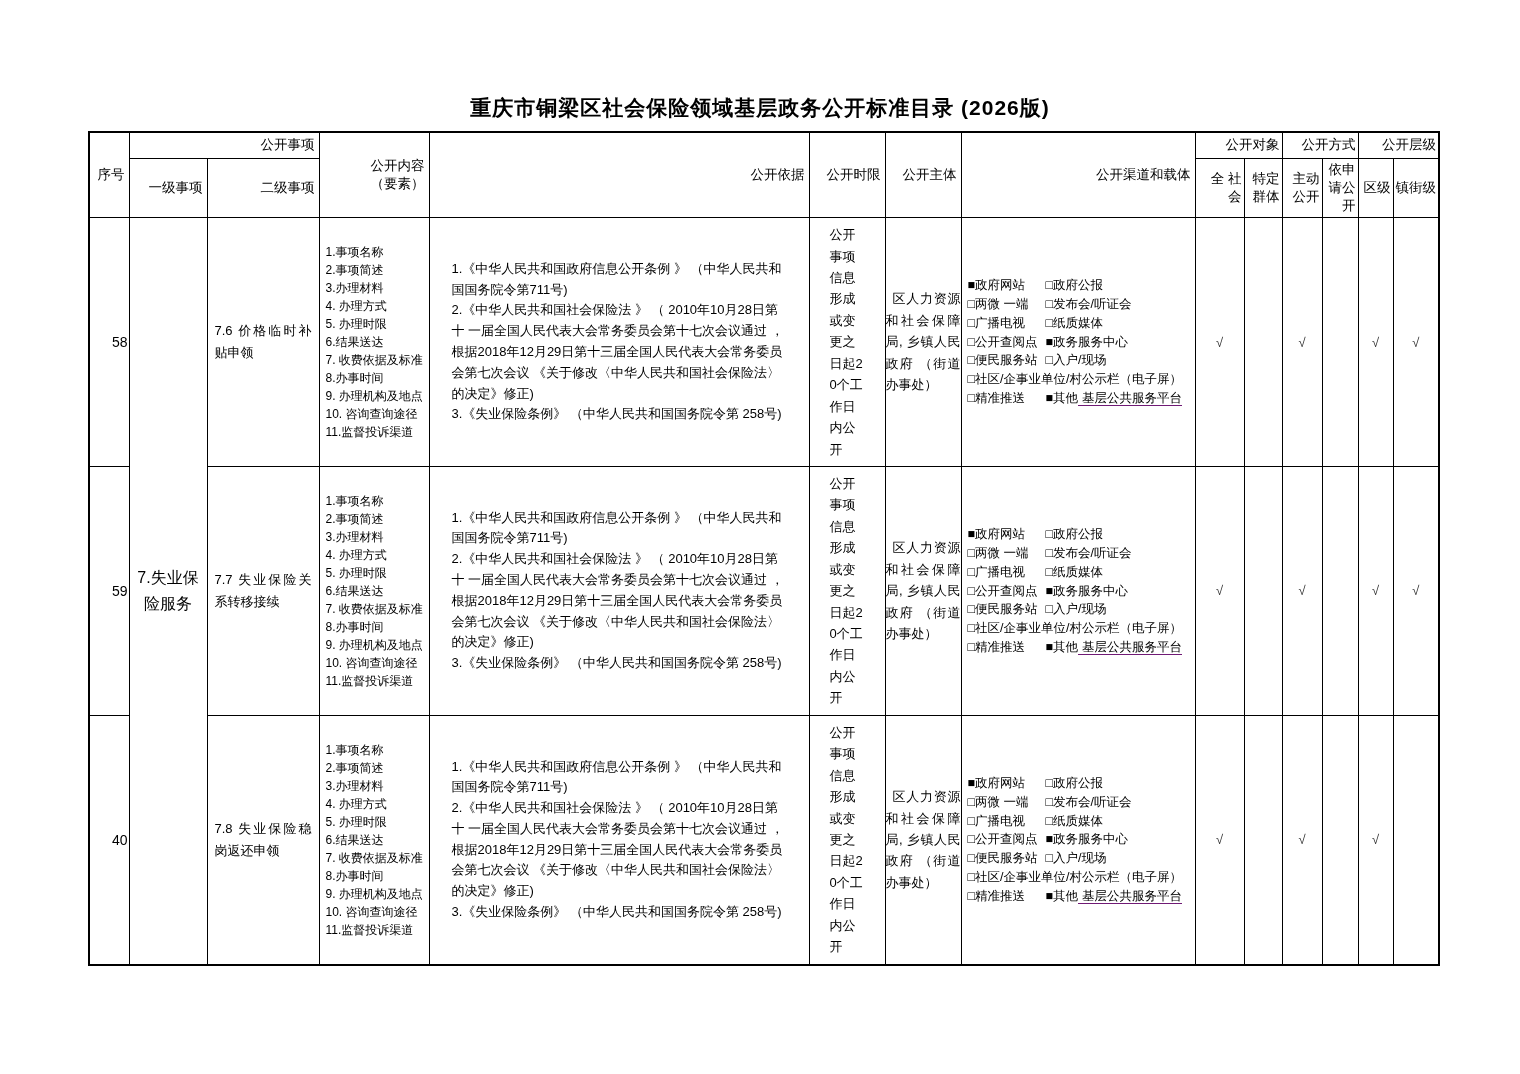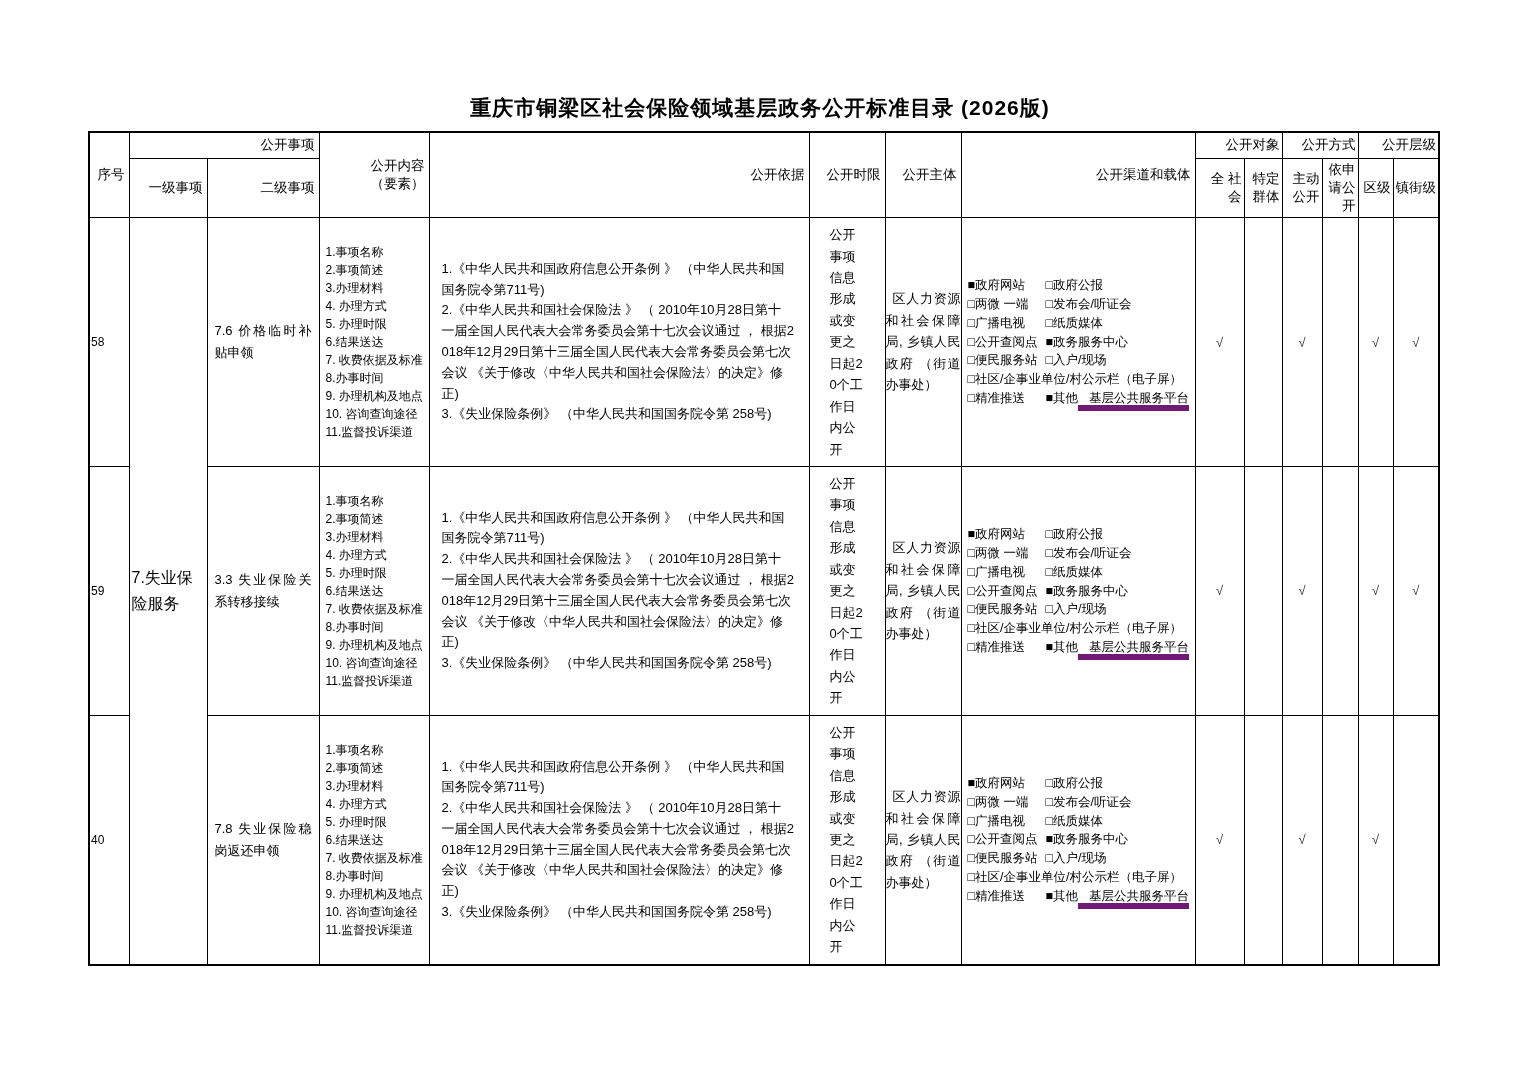--- a/index.html
+++ b/index.html
@@ -65,7 +65,7 @@
   td.cell-basis{
     font-size:13px;
     line-height:1.6;
-    padding:6px 12px;
+    padding:6px 22px;
   }
   td.cell-time{
     font-size:13px;

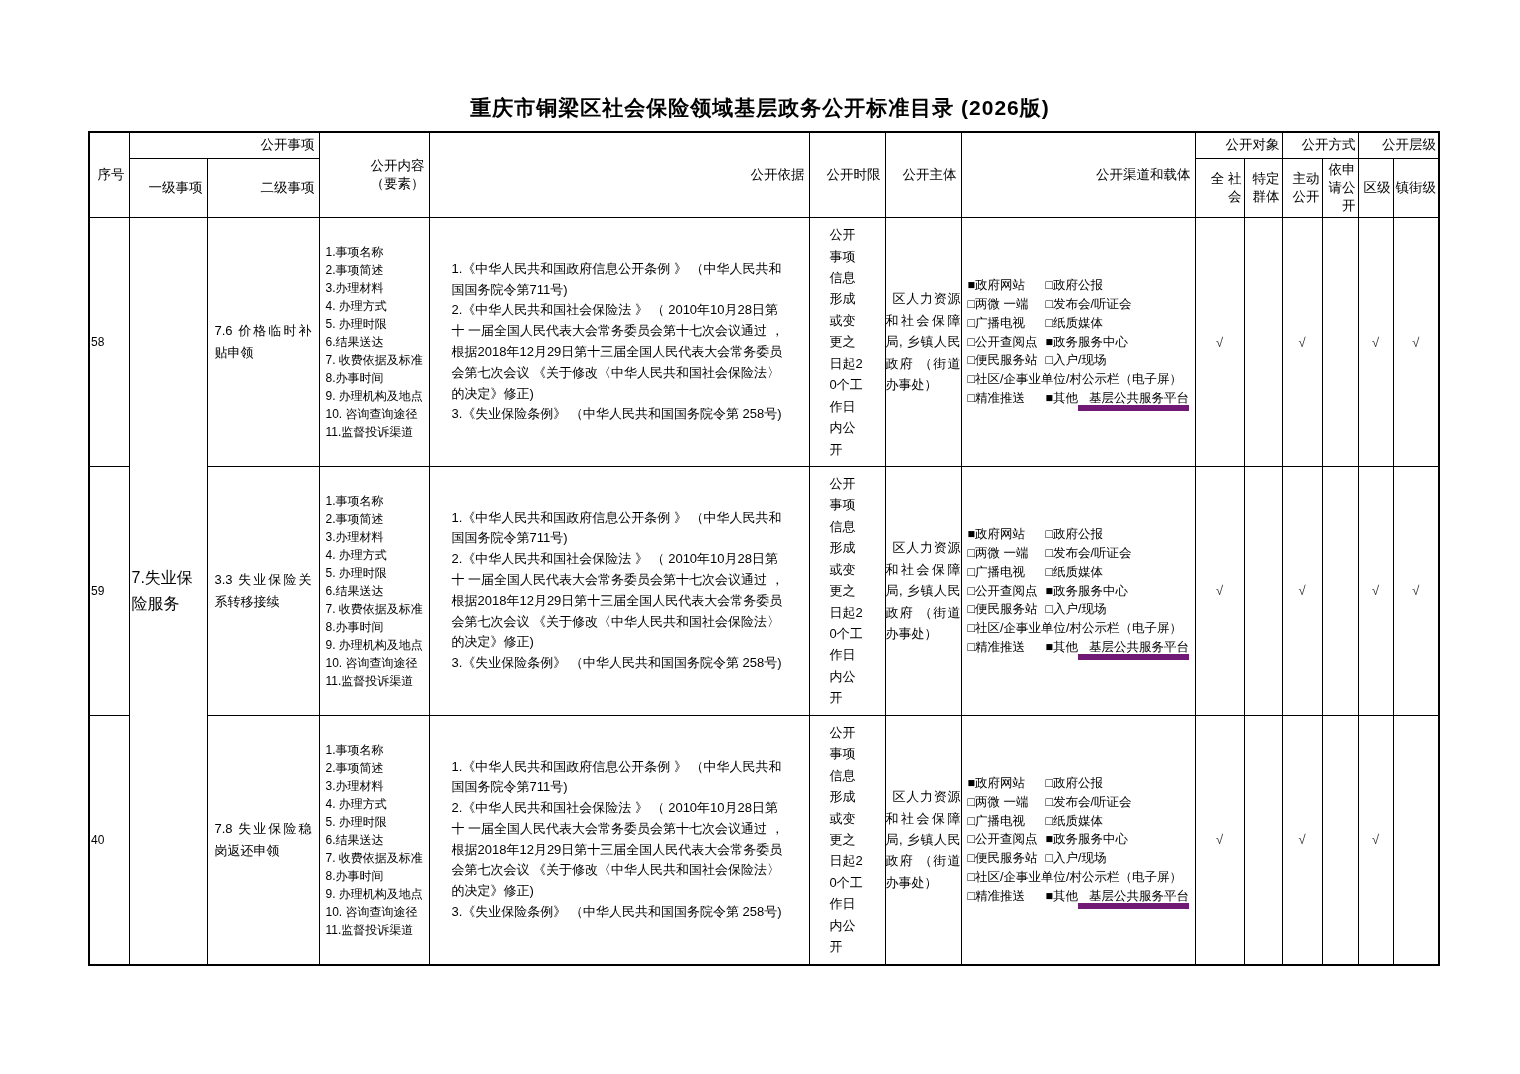--- a/index.html
+++ b/index.html
@@ -44,7 +44,7 @@
   tr.hrow1{height:26px;}
   tr.hrow2{height:46px;}
   tbody tr{height:230px;}
-  td.cell-no{text-align:left;font-size:12px;}
+  td.cell-no{text-align:right;font-size:14px;}
   td.cell-l1{
     font-size:16px;
     line-height:1.6;

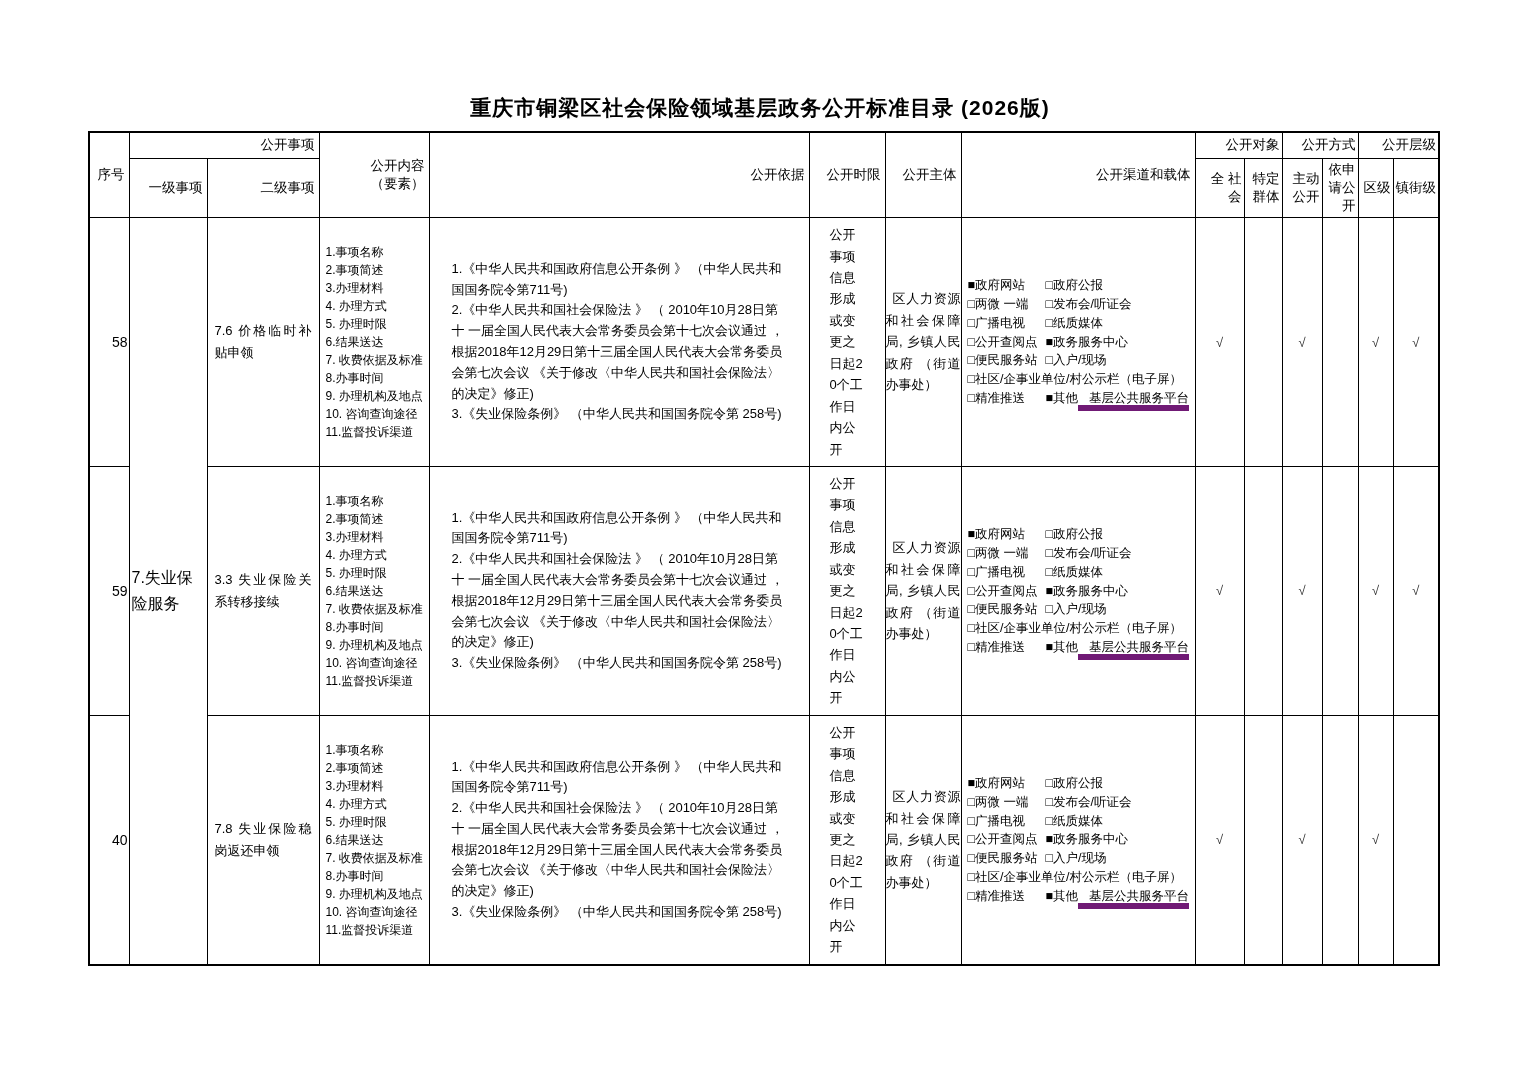--- a/index.html
+++ b/index.html
@@ -86,7 +86,7 @@
   }
   .ch-line{display:block;white-space:nowrap;}
   .ch-left{display:inline-block;min-width:78px;}
-  .ch-underline{border-bottom:6px solid #701a75;padding-left:11px;}
+  .ch-underline{border-bottom:1px solid #701a75;padding-left:4px;}
   td.cell-mark{
     text-align:center;
     font-size:13px;

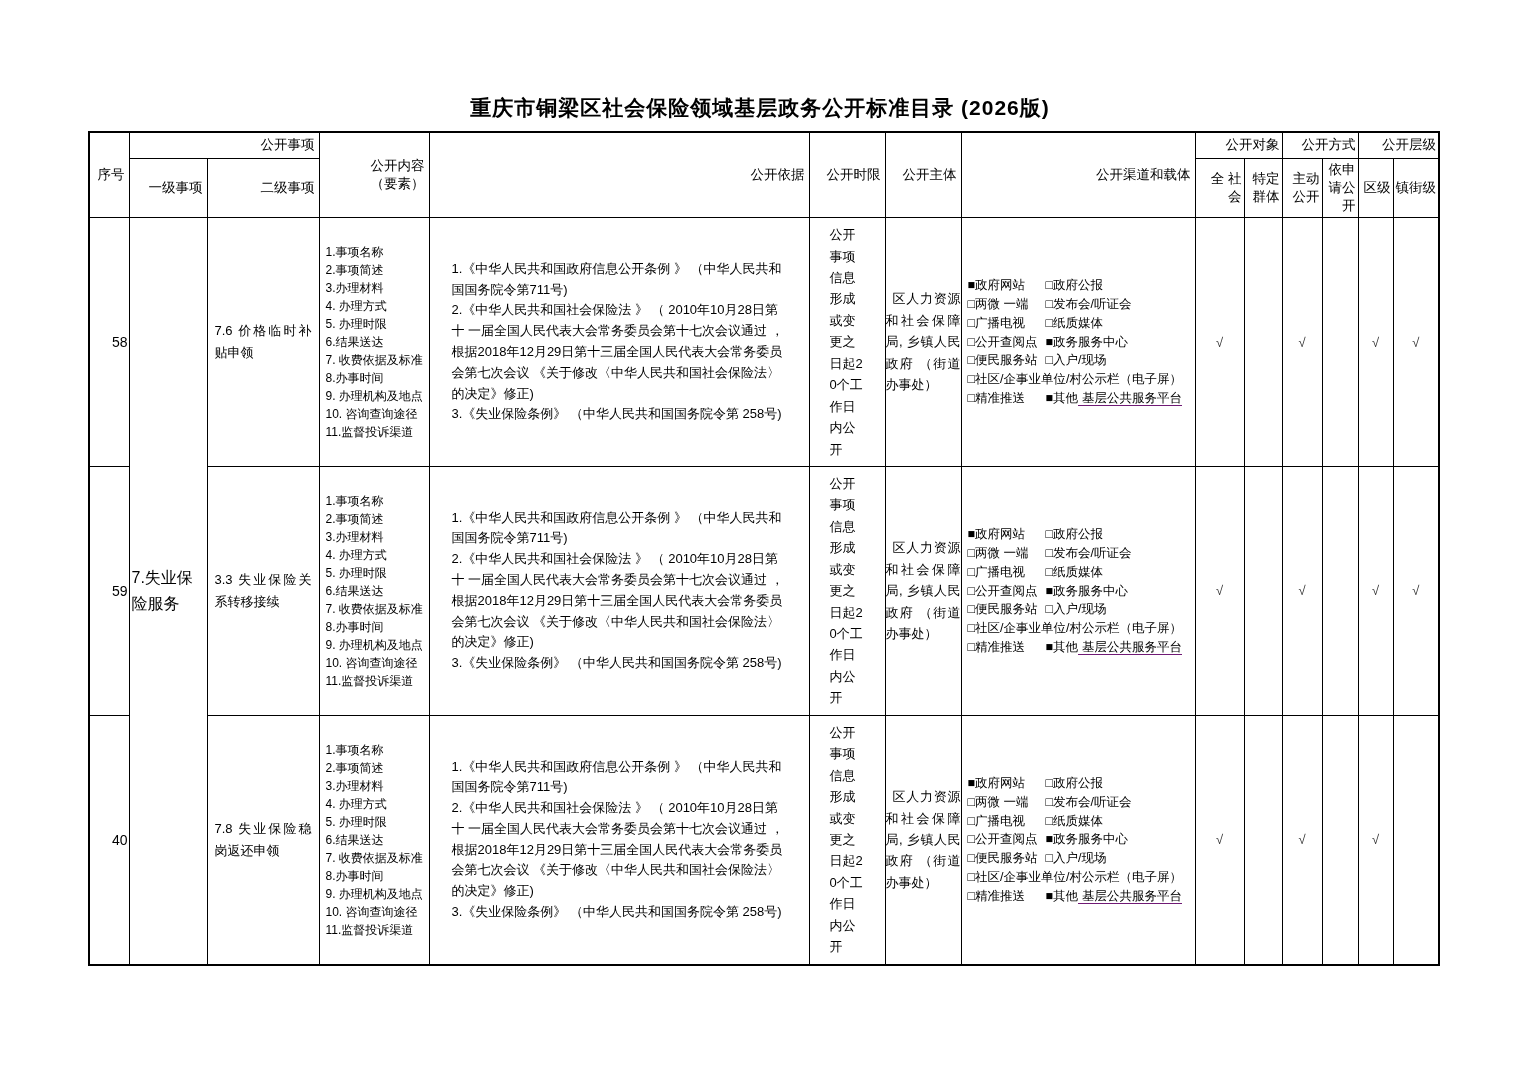--- a/index.html
+++ b/index.html
@@ -46,6 +46,7 @@
   tbody tr{height:230px;}
   td.cell-no{text-align:right;font-size:14px;}
   td.cell-l1{
+    text-align:center;
     font-size:16px;
     line-height:1.6;
     padding:2px;

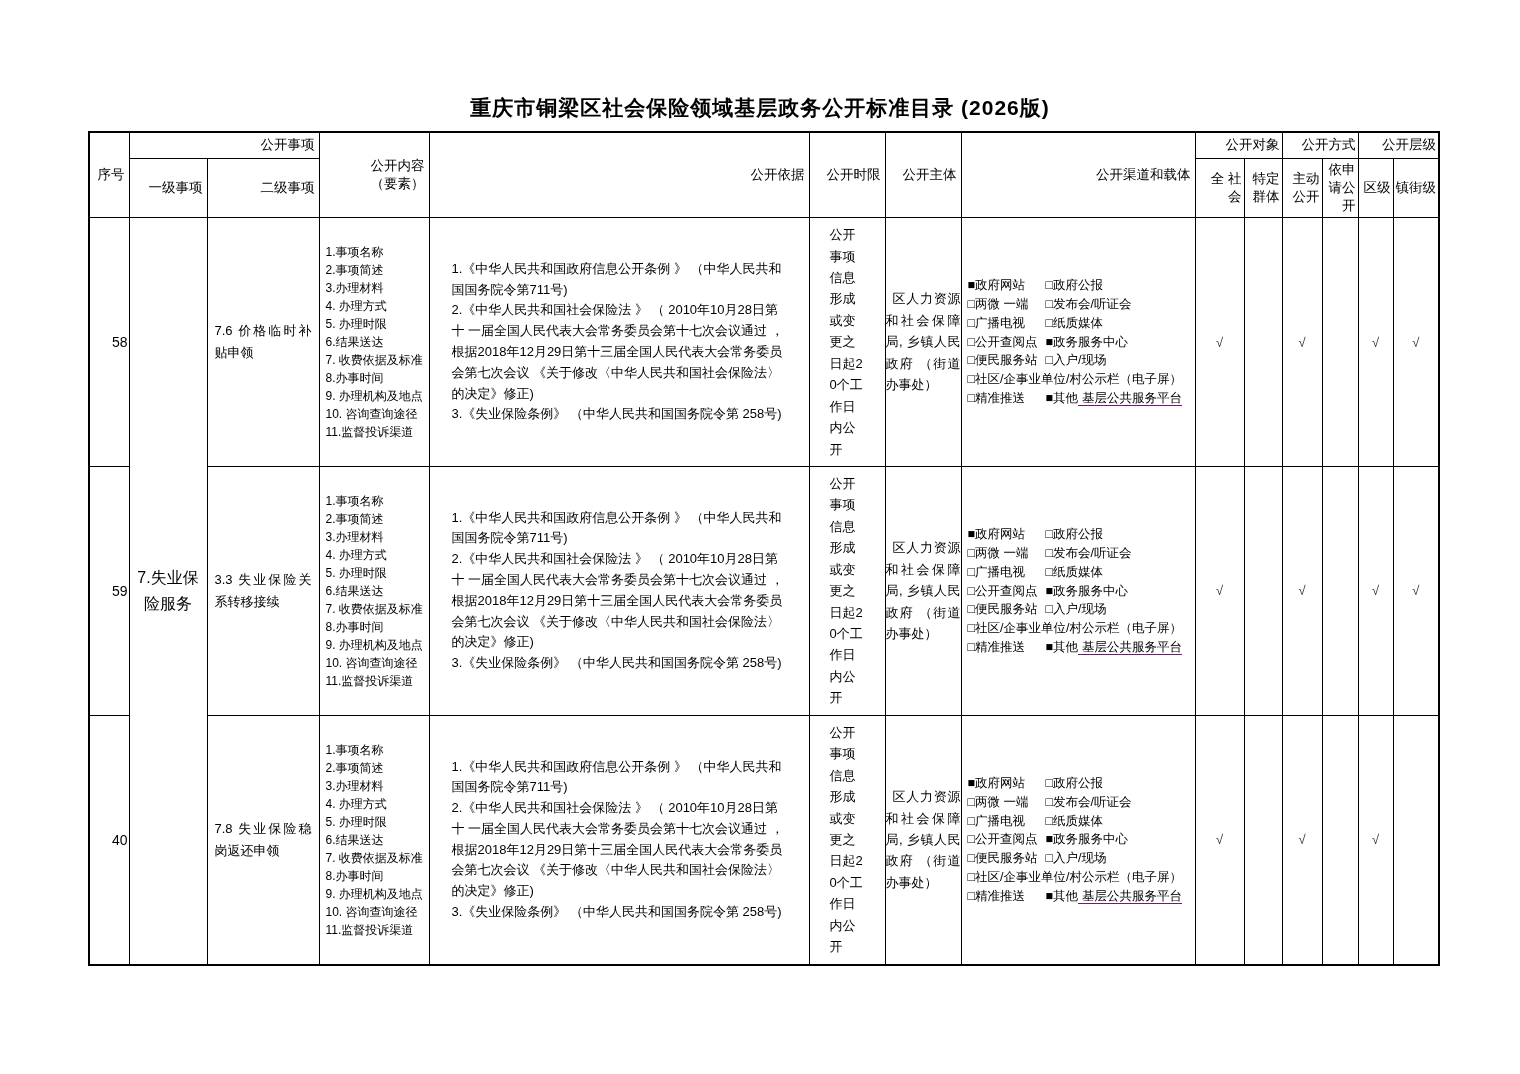--- a/index.html
+++ b/index.html
@@ -192,7 +192,7 @@
 
       <tr>
         <td class="cell-no">59</td>
-        <td class="cell-l2">3.3 失业保险关系转移接续</td>
+        <td class="cell-l2">7.7 失业保险关系转移接续</td>
         <td class="cell-content">
           <span class="li">1.事项名称</span>
           <span class="li">2.事项简述</span>

